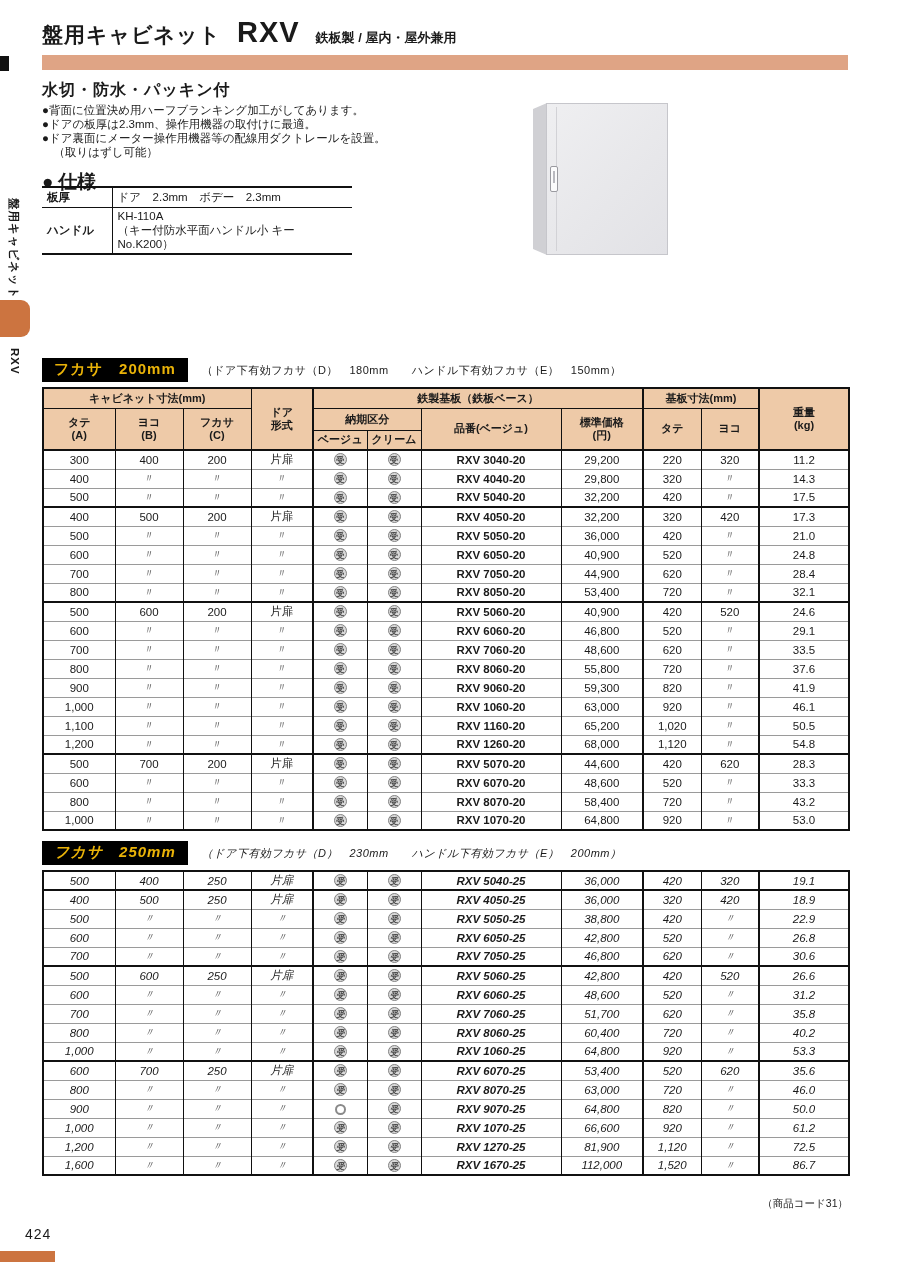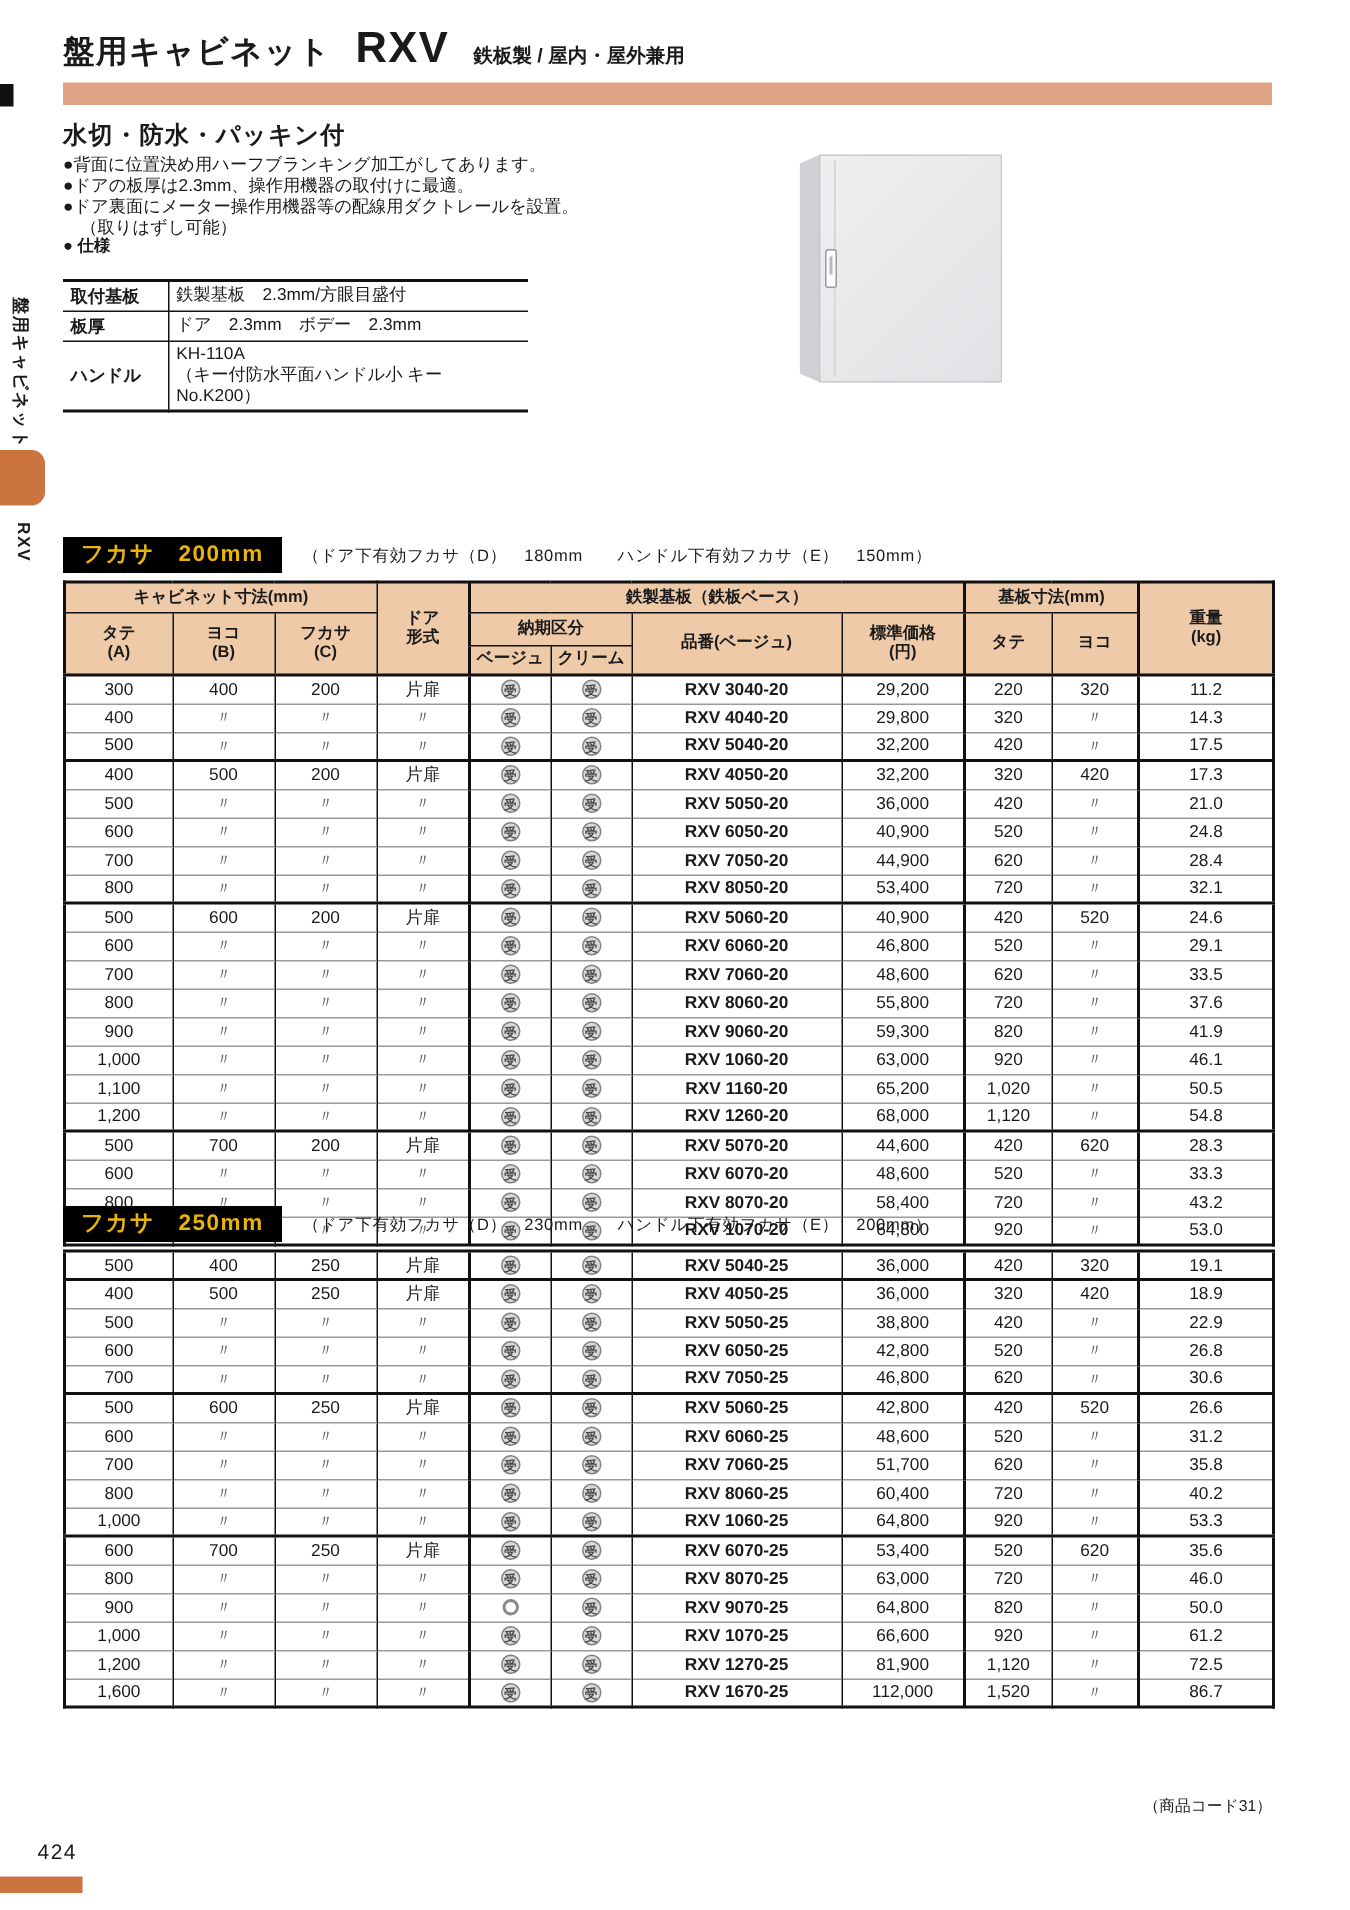--- a/index.html
+++ b/index.html
@@ -16,7 +16,7 @@
   .reg-mark { left:0; top:56px; width:9px; height:15px; background:#111; }
   .feature-heading { left:42px; top:80px; font-size:16px; font-weight:bold; letter-spacing:1px; }
   .bullets { left:42px; top:103px; font-size:11.5px; line-height:1.23; white-space:pre-line; }
-  .spec-heading { left:42px; top:156px; font-size:11px; font-weight:bold; }
+  .spec-heading { left:42px; top:169px; font-size:19px; font-weight:bold;font-family:Liberation Serif, serif; }
 
   
   .spec-table { left:42px; top:186px; width:310px; border-collapse:collapse; font-size:11.5px; }

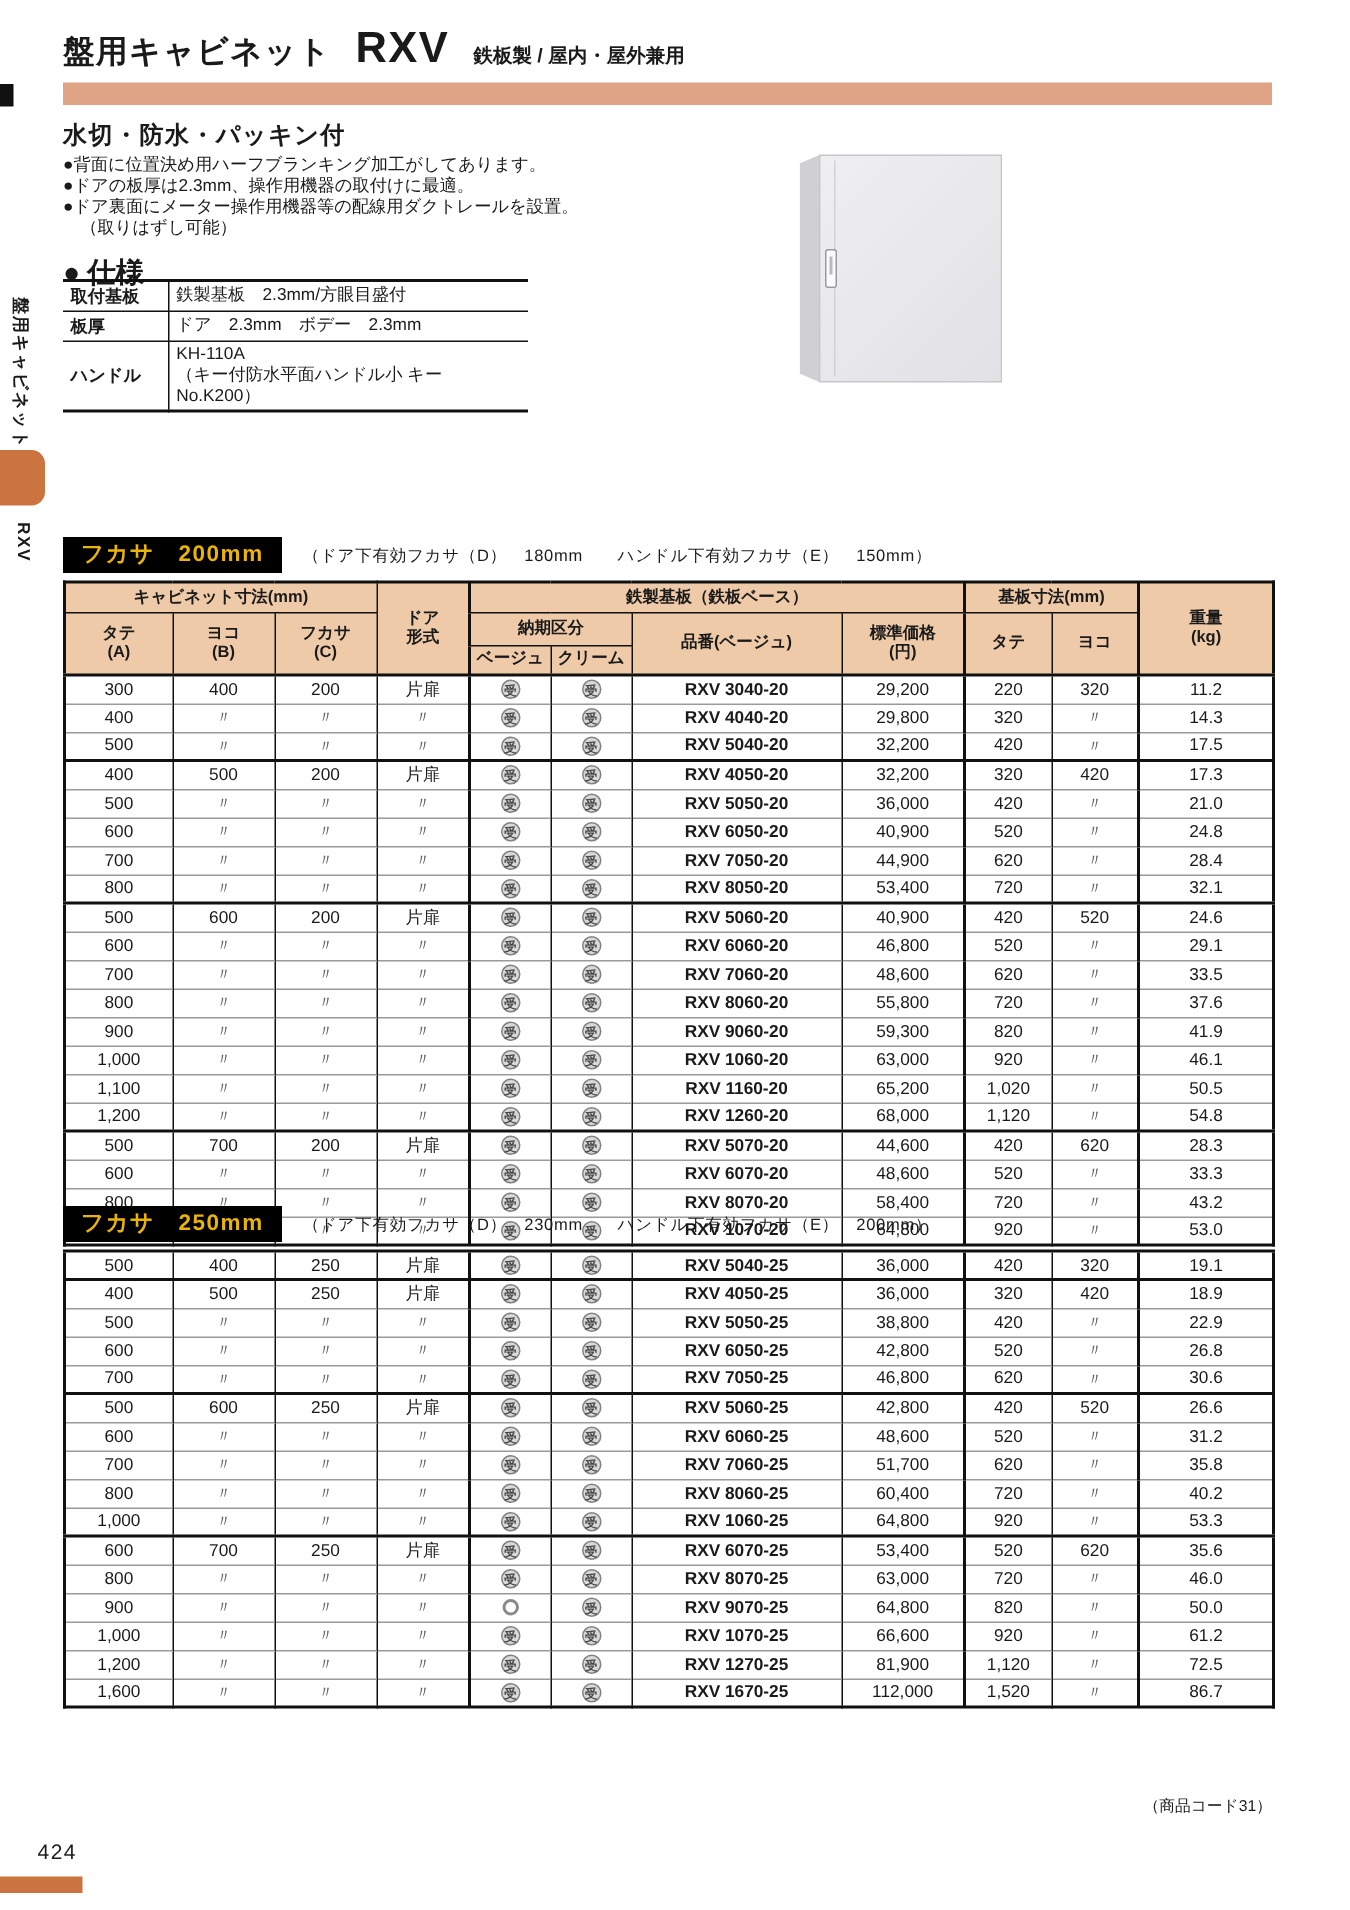--- a/index.html
+++ b/index.html
@@ -89,10 +89,6 @@
 
 <table class="abs spec-table">
   <tbody>
-      <tr>
-    <td class="lbl">取付基板</td>
-    <td class="val">鉄製基板　2.3mm/方眼目盛付</td>
-  </tr>
   <tr>
     <td class="lbl">板厚</td>
     <td class="val">ドア　2.3mm　ボデー　2.3mm</td>

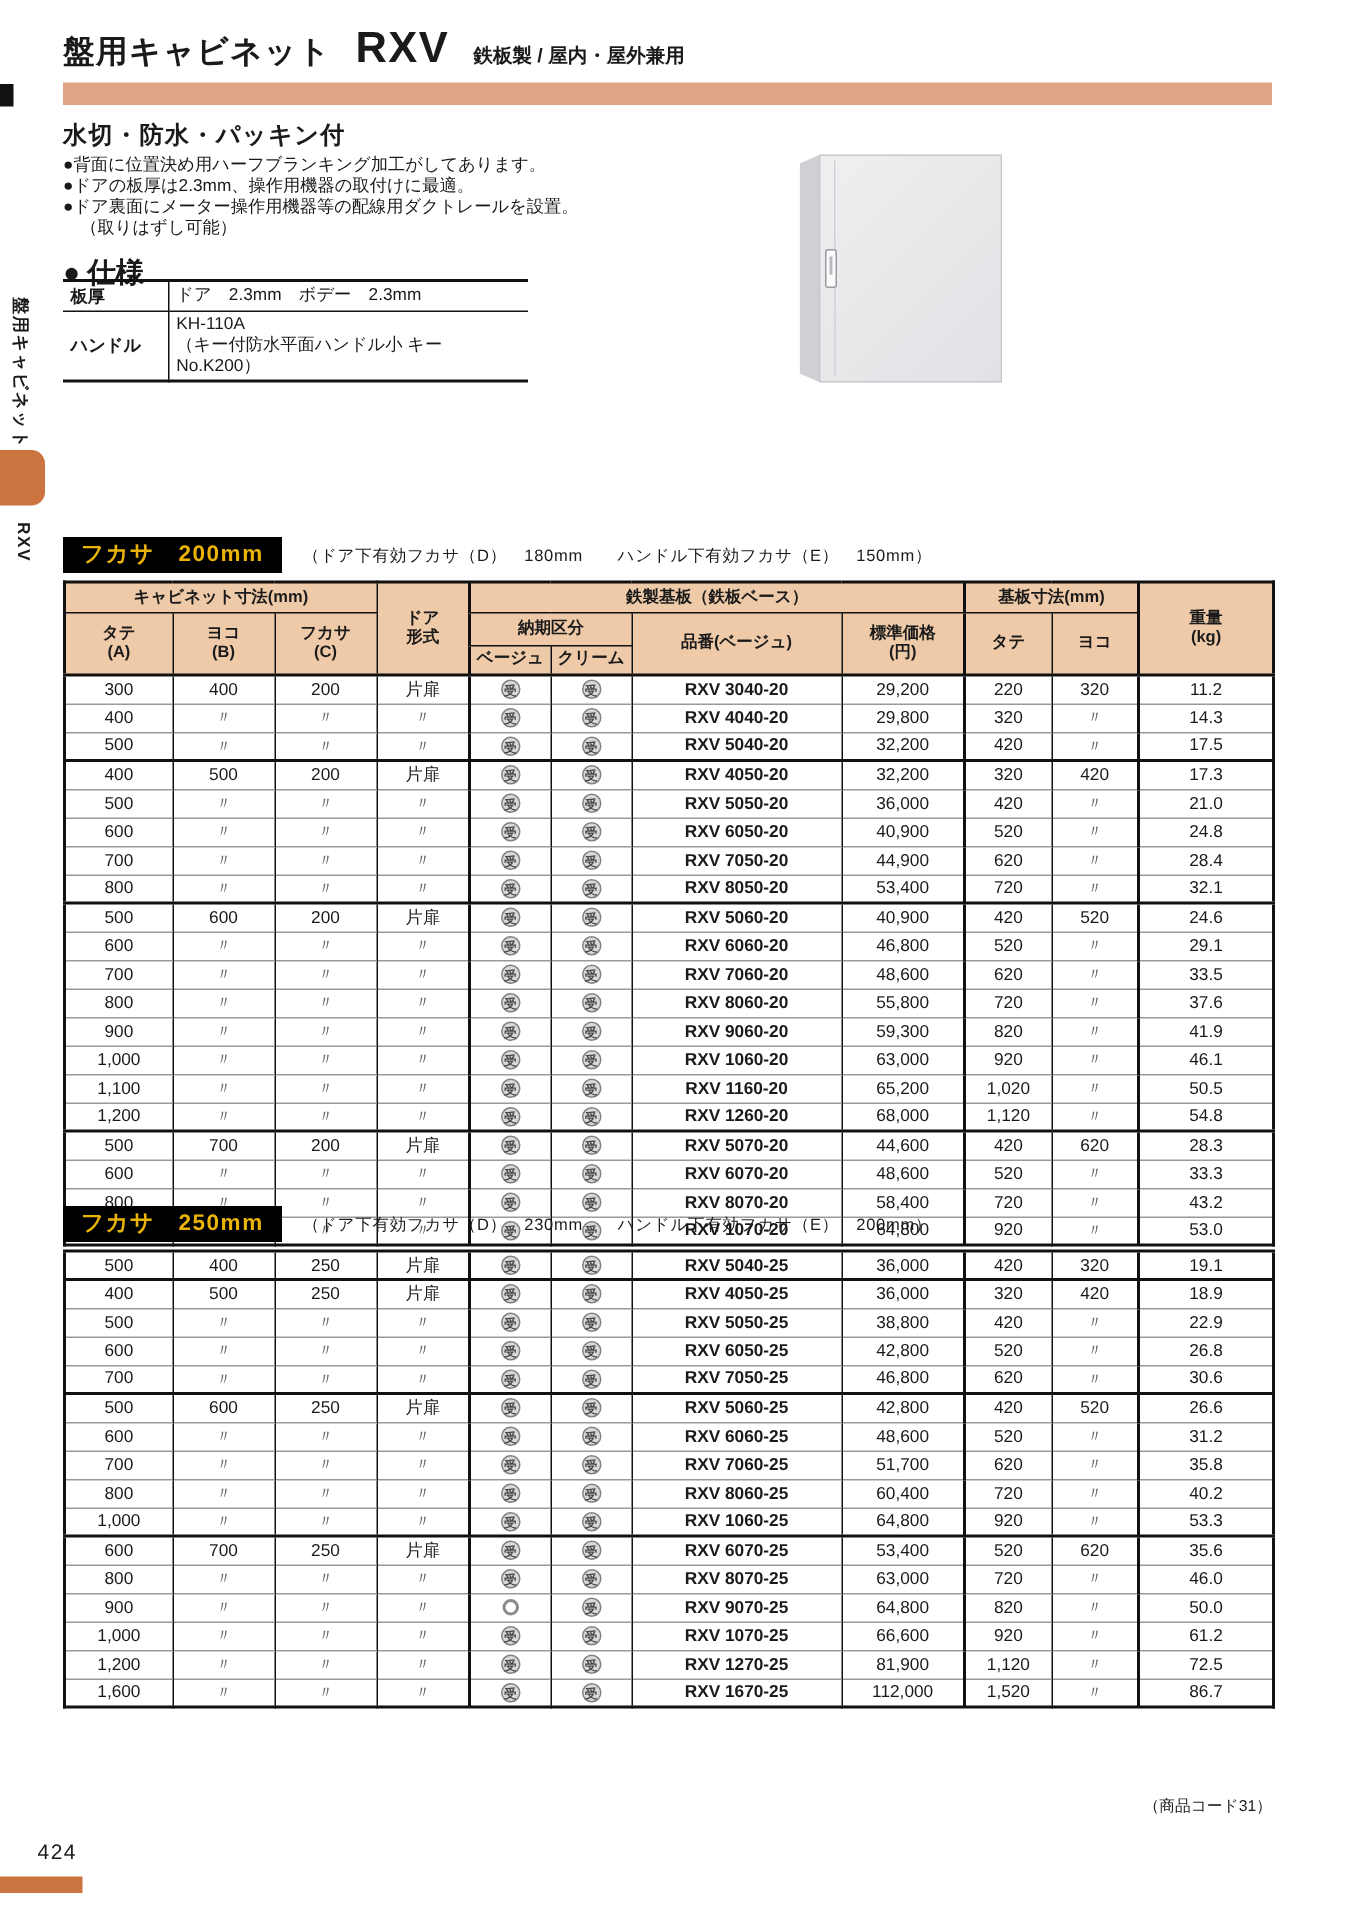--- a/index.html
+++ b/index.html
@@ -428,7 +428,7 @@
   </table>
 </div>
 
-<div class="abs tbl-block" style="top:804px;">
+<div class="abs tbl-block" style="top:841px;font-style:italic;">
   <div class="tbl-head">
     <span class="depth-box">フカサ　250mm</span>
     <span class="tbl-note">（ドア下有効フカサ（D）　230mm　　ハンドル下有効フカサ（E）　200mm）</span>

